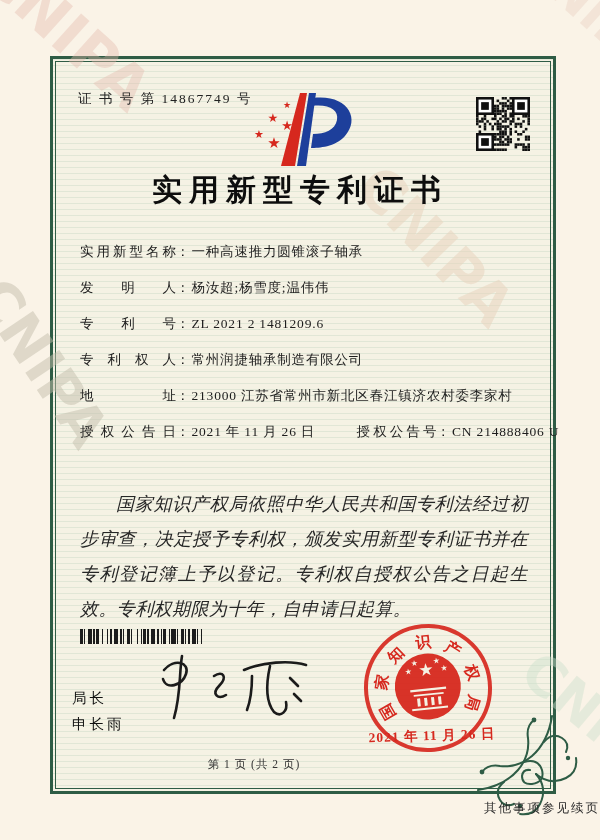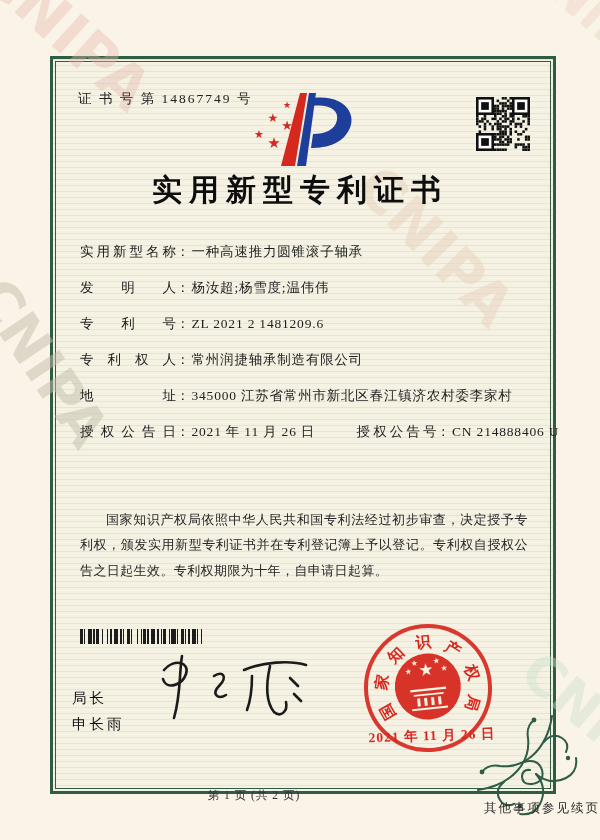--- a/index.html
+++ b/index.html
@@ -308,7 +308,7 @@
       <span class="f-label">专利权人</span><span class="f-colon">：</span><span class="f-value">常州润捷轴承制造有限公司</span>
     </div>
     <div class="f-row">
-      <span class="f-label">地址</span><span class="f-colon">：</span><span class="f-value">345000 江苏省常州市新北区春江镇济农村委李家村</span>
+      <span class="f-label">地址</span><span class="f-colon">：</span><span class="f-value">213000 江苏省常州市新北区春江镇济农村委李家村</span>
     </div>
     <div class="f-row">
       <span>

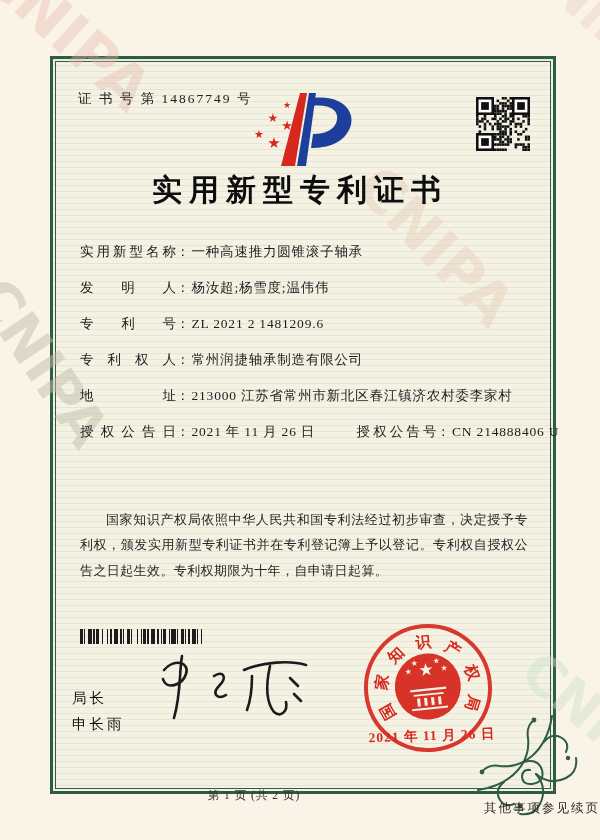--- a/index.html
+++ b/index.html
@@ -45,7 +45,7 @@
   .f-value{letter-spacing:0.8px;text-align:center;}
   .f-cell2{display:inline-block;margin-left:38px;}
   .f-cell2 .f-label{width:80px;}
-  .paras{position:absolute;left:80px;top:507px;width:448px;font-size:13px;line-height:1.95;text-align:justify;letter-spacing:0.4px;color:#262626;}
+  .paras{position:absolute;left:80px;top:487px;width:448px;font-size:18px;line-height:1.95;text-align:justify;letter-spacing:0.4px;color:#262626;font-style:italic;}
   .paras p{margin:0 0 2px 0;text-indent:2em;}
   .barcode{position:absolute;left:80px;top:629px;height:15px;display:flex;align-items:stretch;}
   .barcode .bar{background:#1c1c1c;}

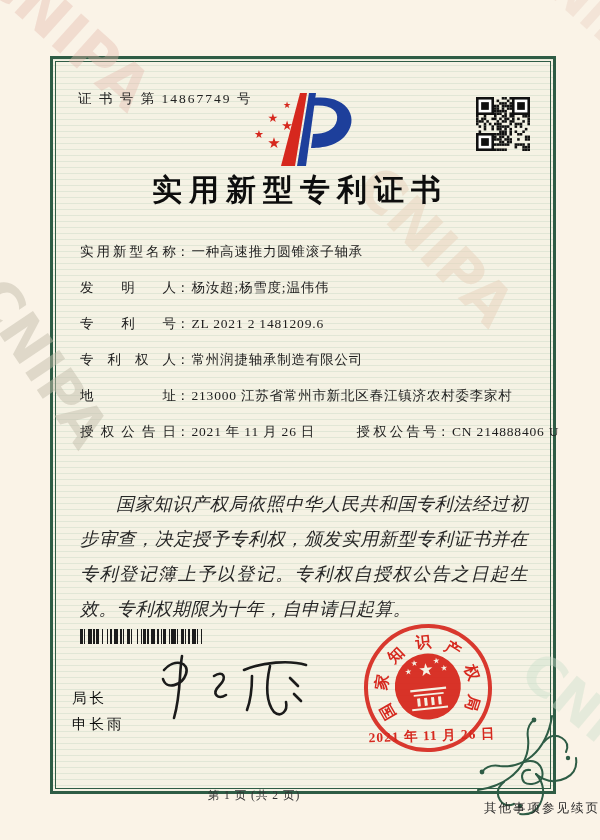--- a/index.html
+++ b/index.html
@@ -79,7 +79,7 @@
     color:#d6281e;font-size:13.5px;font-weight:bold;letter-spacing:1px;
     transform:rotate(-2deg);text-align:center;
   }
-  .pageinfo{position:absolute;left:0;top:788px;width:508px;text-align:center;font-size:11.5px;letter-spacing:1px;color:#333;}
+  .pageinfo{position:absolute;left:0;top:757px;width:508px;text-align:center;font-size:11.5px;letter-spacing:1px;color:#333;}
   .contnote{position:absolute;left:0;top:800px;width:600px;text-align:right;font-size:12.5px;letter-spacing:2px;color:#2a2a2a;z-index:10;}
   .ornament{position:absolute;left:474px;top:712px;z-index:9;pointer-events:none;}
 </style>

